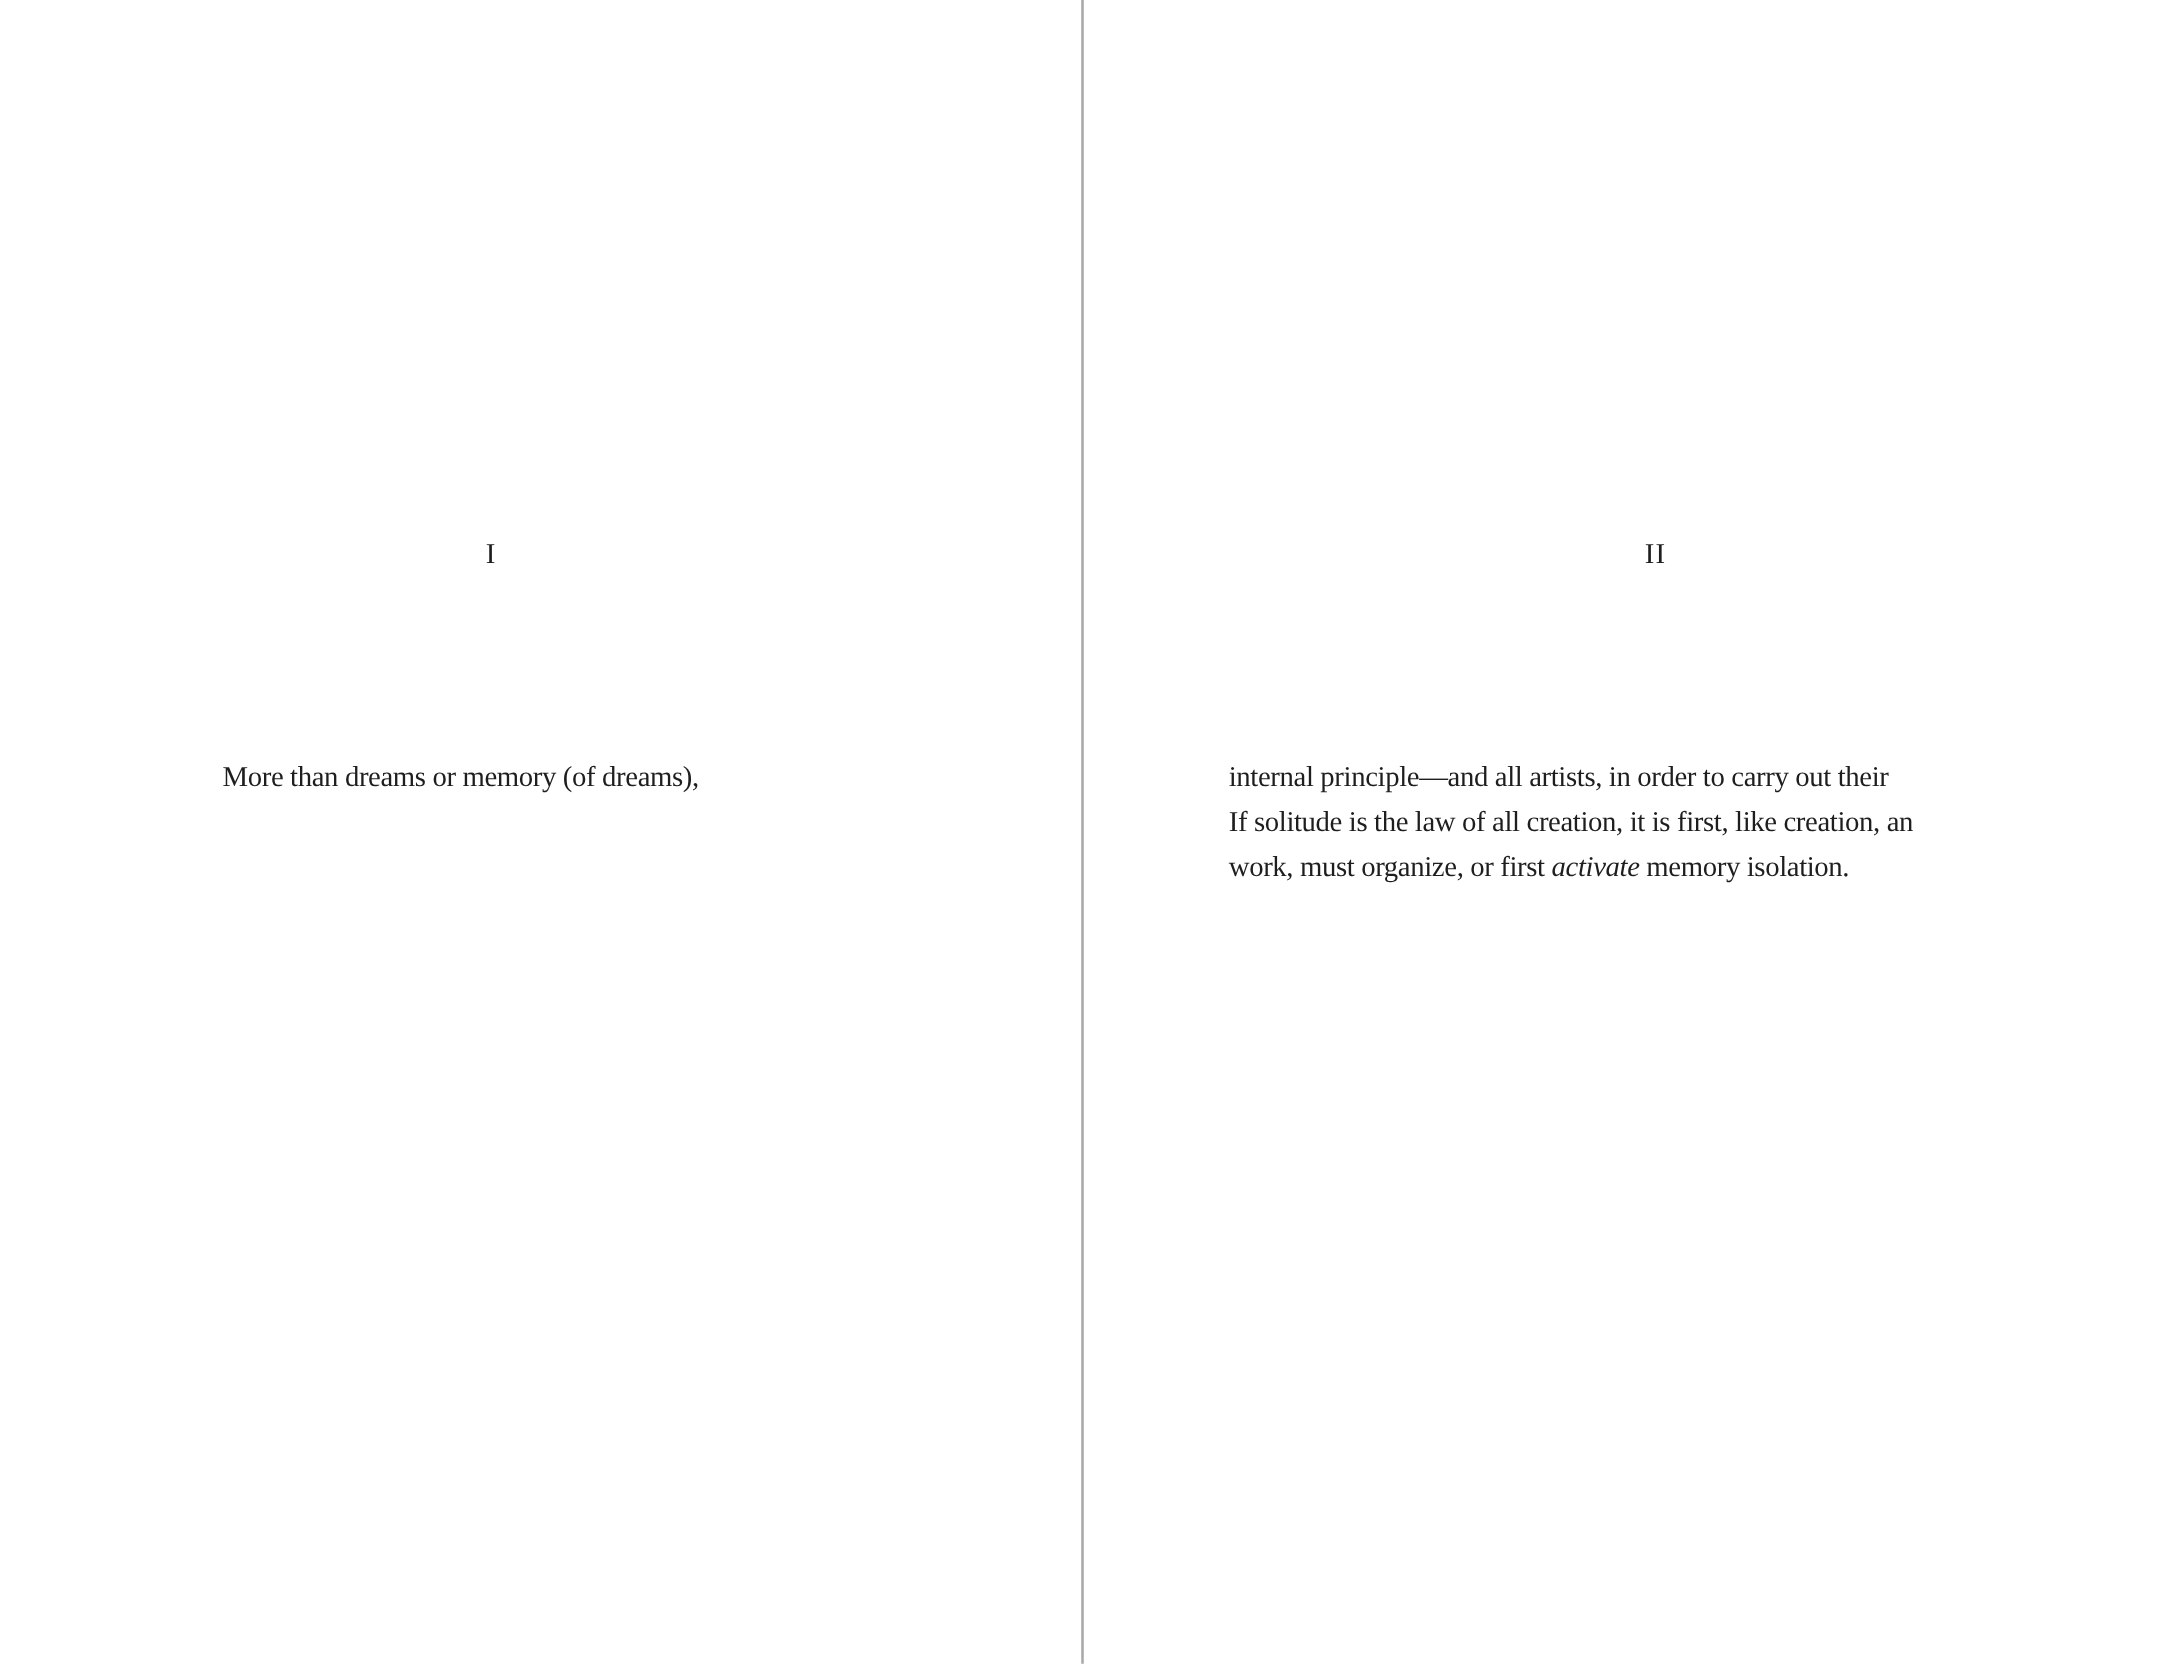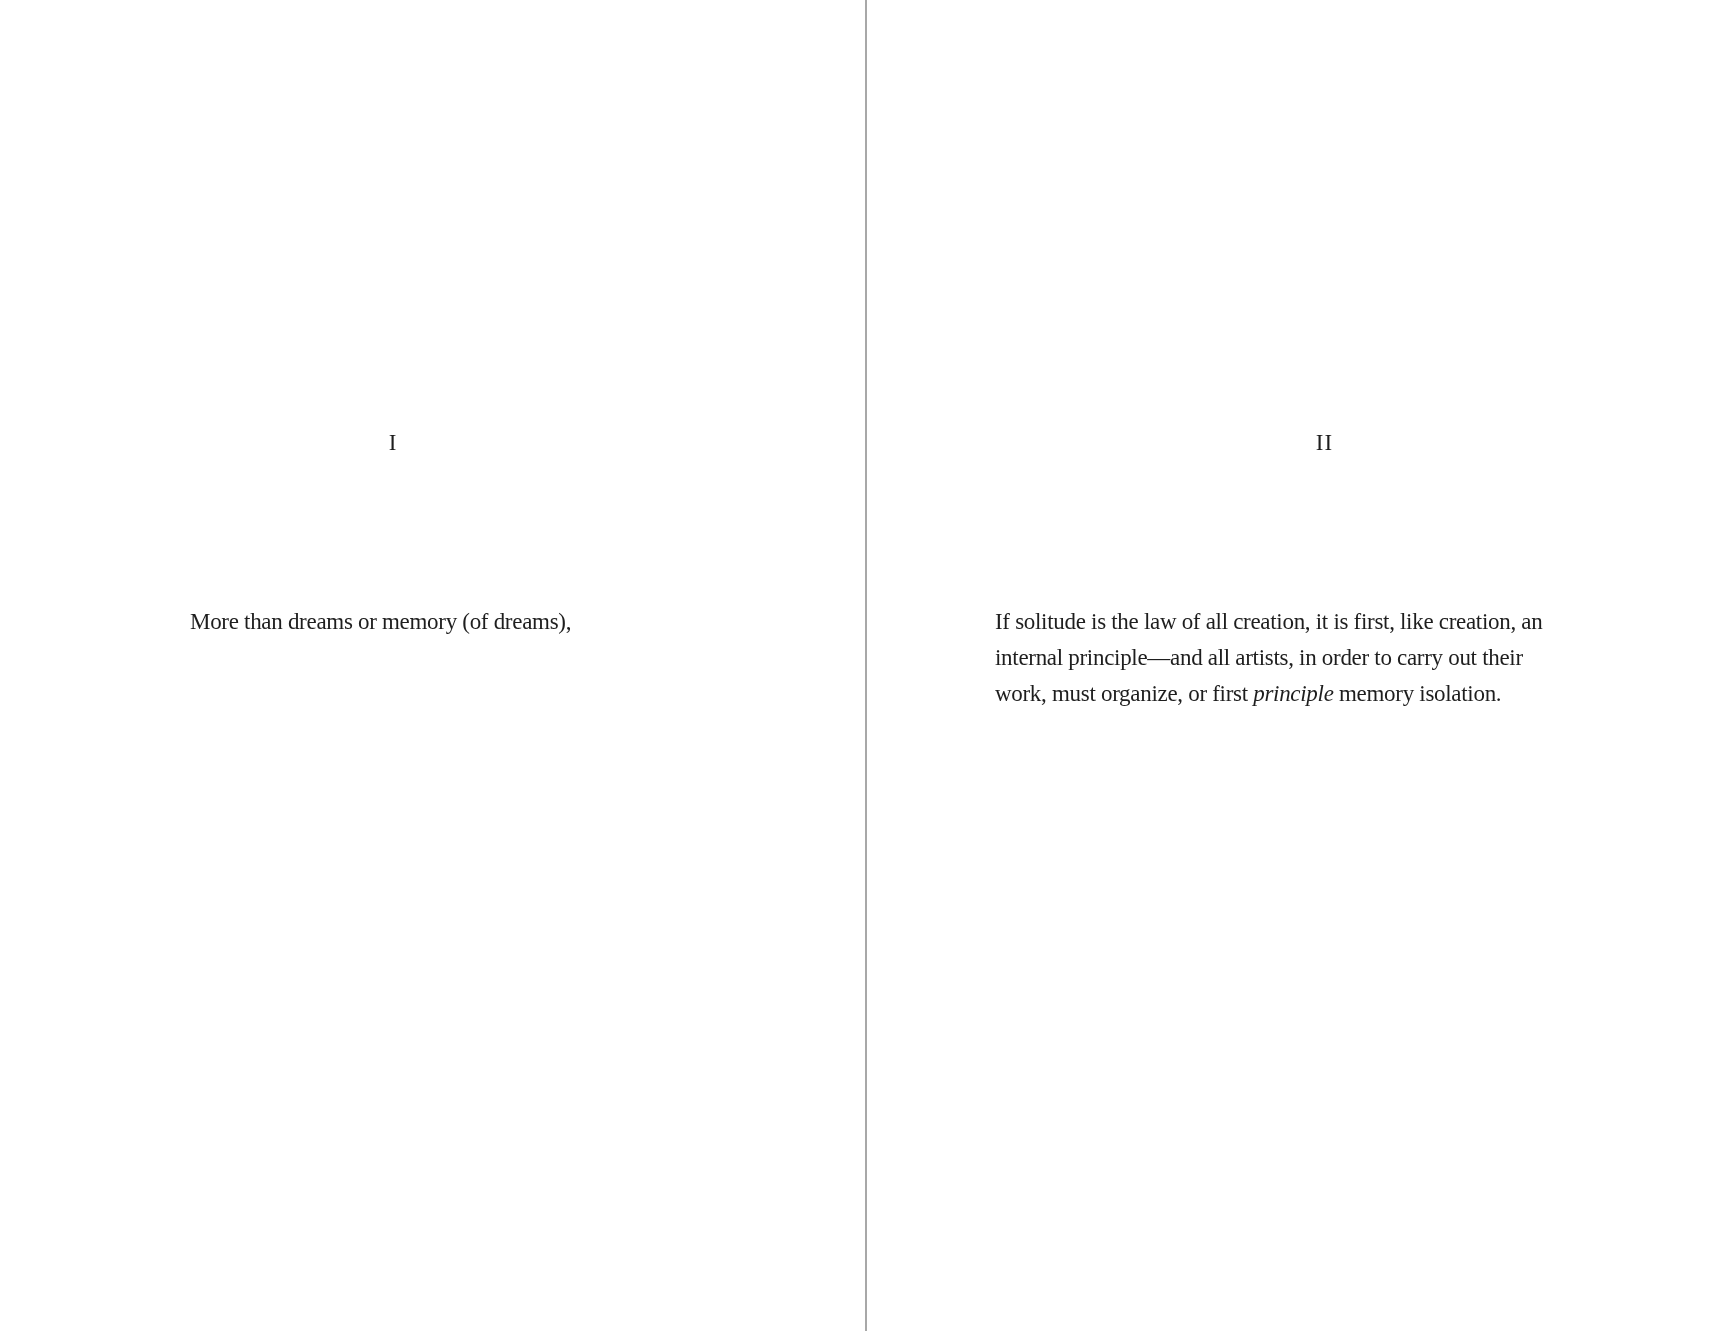--- a/index.html
+++ b/index.html
@@ -50,7 +50,7 @@
   .text-block {
     position: absolute;
     top: 604px;
-    left: 12px;
+    left: 0;
     width: 100%;
   }
   .line {

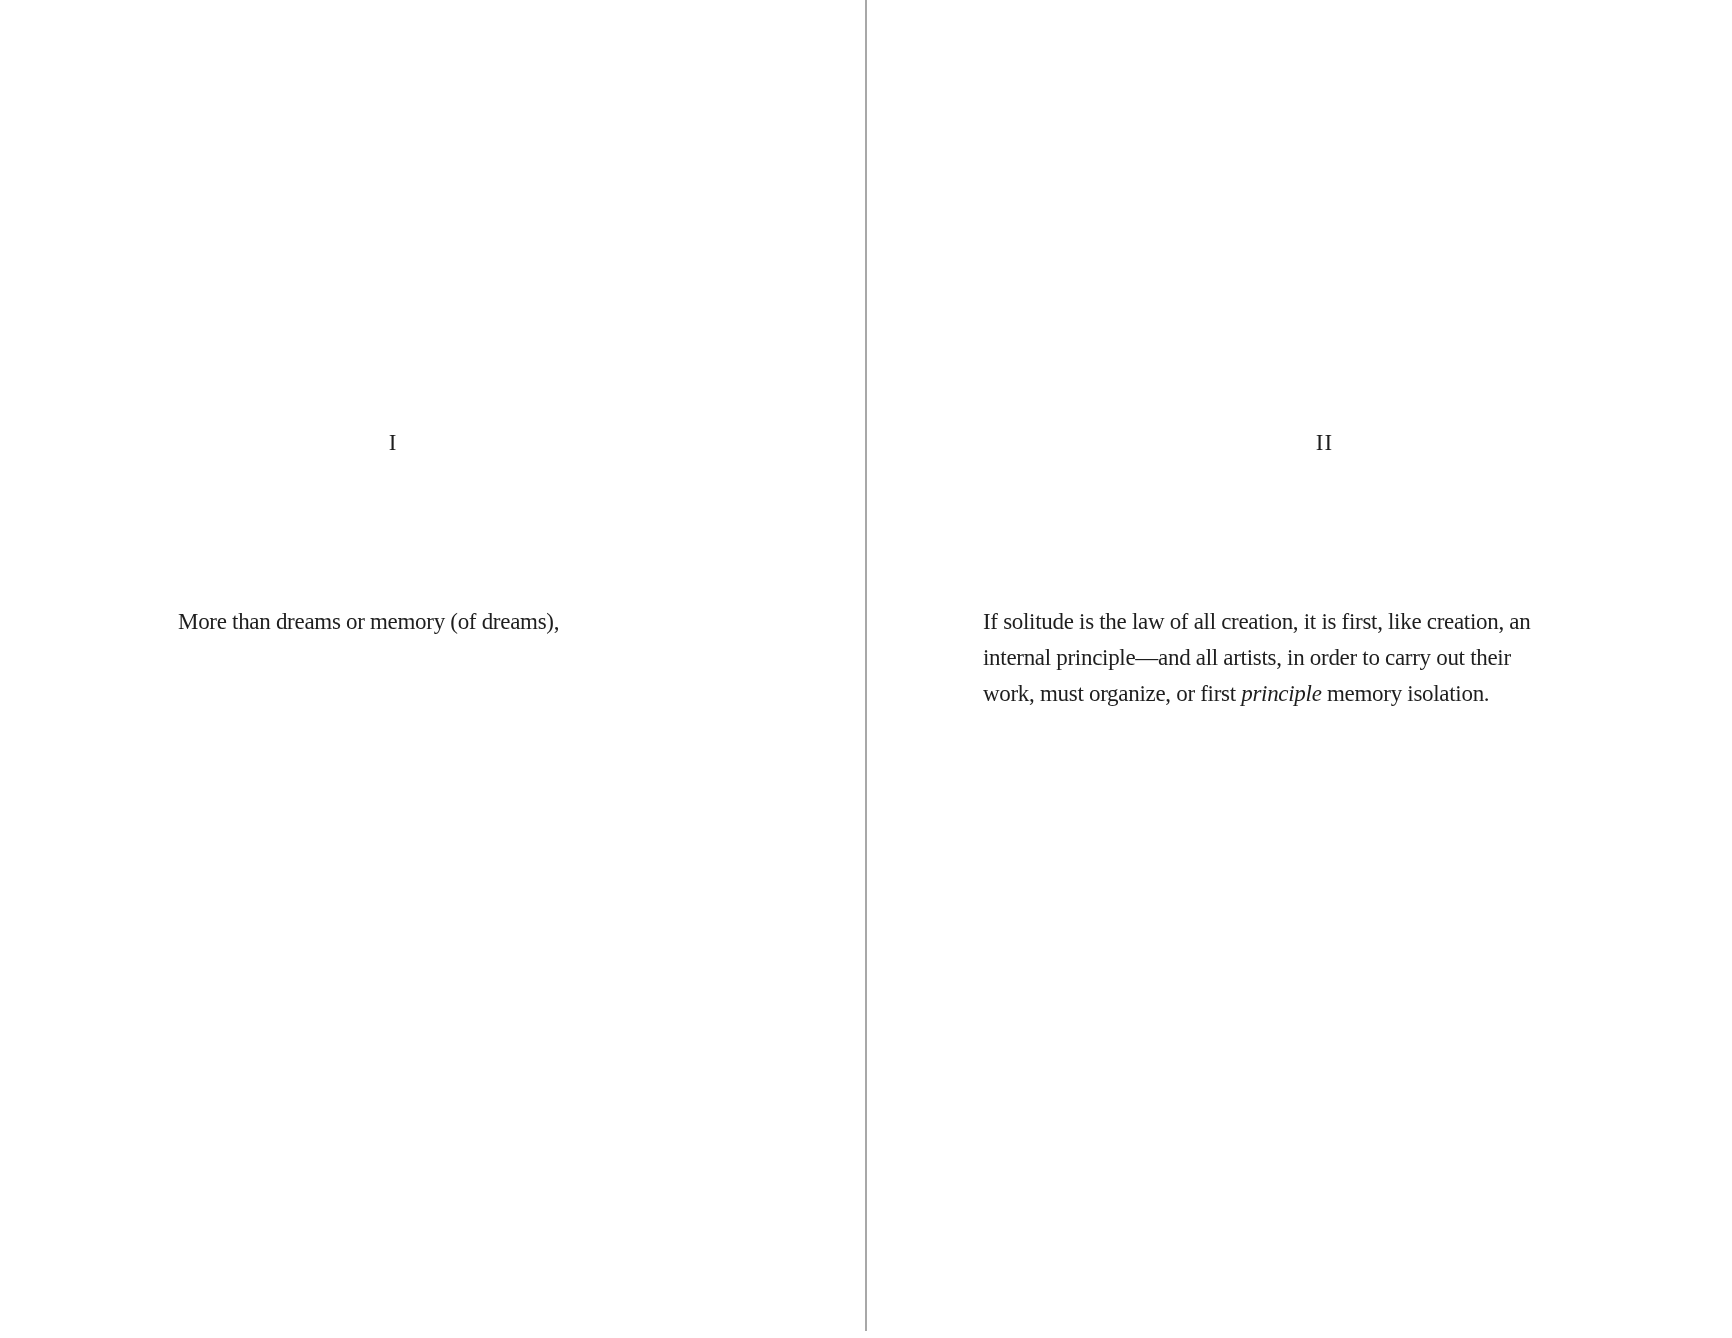--- a/index.html
+++ b/index.html
@@ -80,8 +80,8 @@
   <section class="column right">
     <div class="section-heading">II</div>
     <div class="text-block">
+      <div class="line">internal principle—and all artists, in order to carry out their</div>
       <div class="line">If solitude is the law of all creation, it is first, like creation, an</div>
-      <div class="line">internal principle—and all artists, in order to carry out their</div>
       <div class="line">
         <span>work, must organize, or first </span><em>principle</em><span> memory isolation.</span>
       </div>

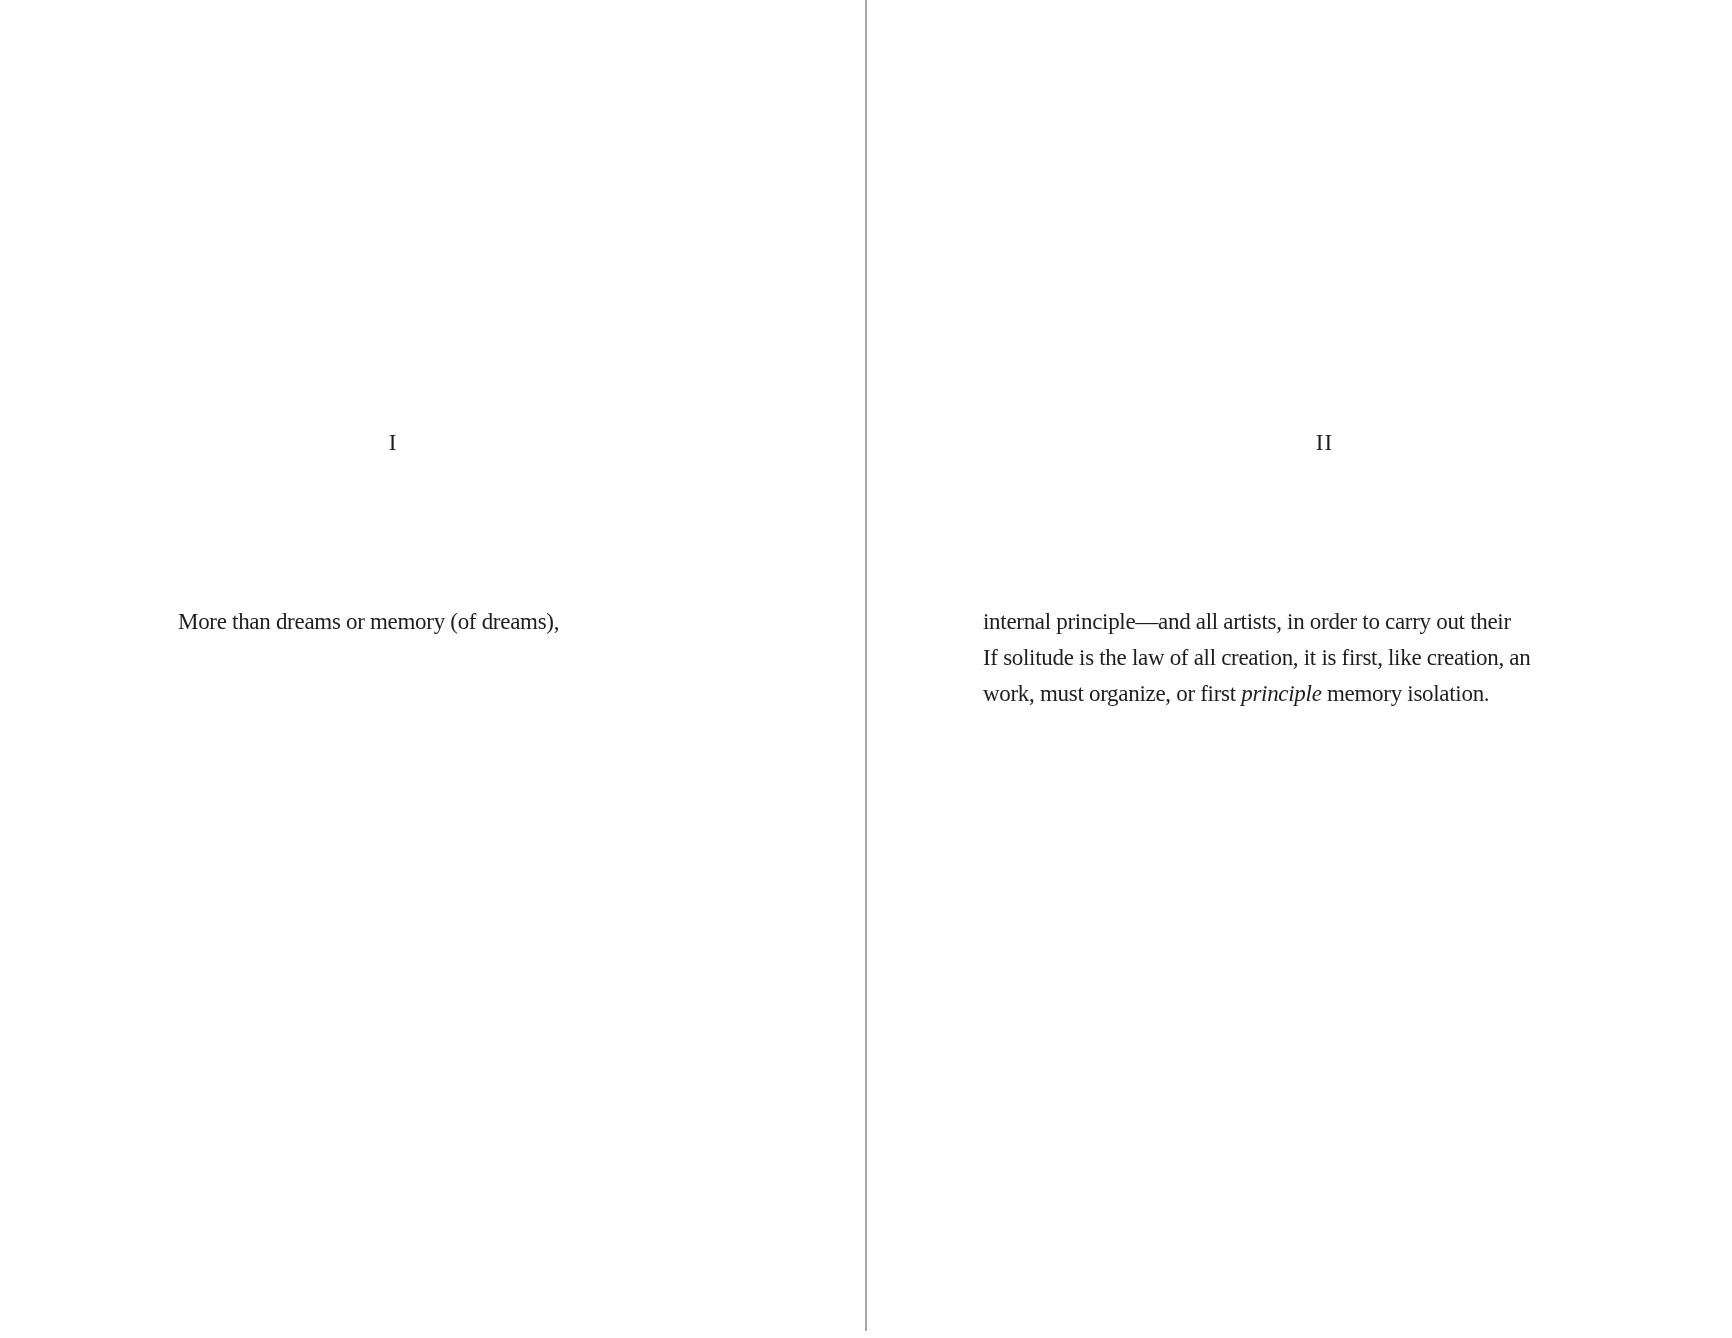--- a/index.html
+++ b/index.html
@@ -83,7 +83,7 @@
       <div class="line">internal principle—and all artists, in order to carry out their</div>
       <div class="line">If solitude is the law of all creation, it is first, like creation, an</div>
       <div class="line">
-        <span>work, must organize, or first </span><em>principle</em><span> memory isolation.</span>
+        <span>work, must organize, or first </span><em>activate</em><span> memory isolation.</span>
       </div>
     </div>
   </section>

